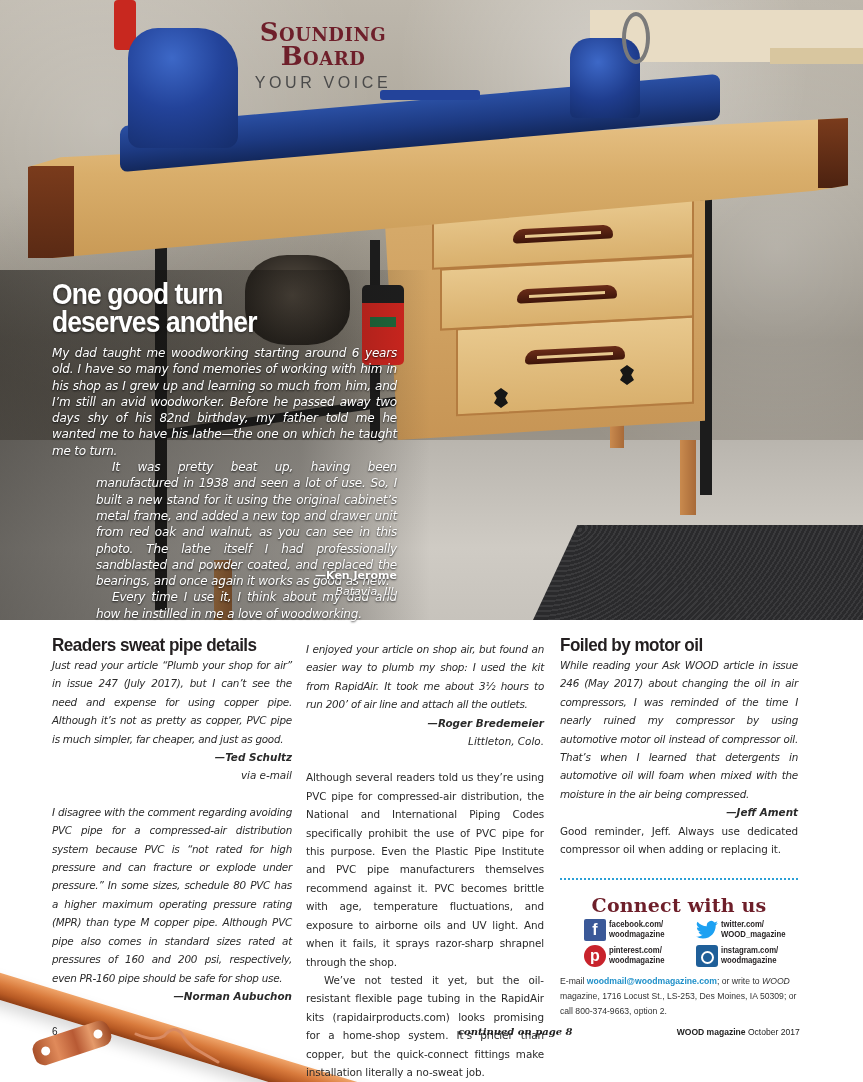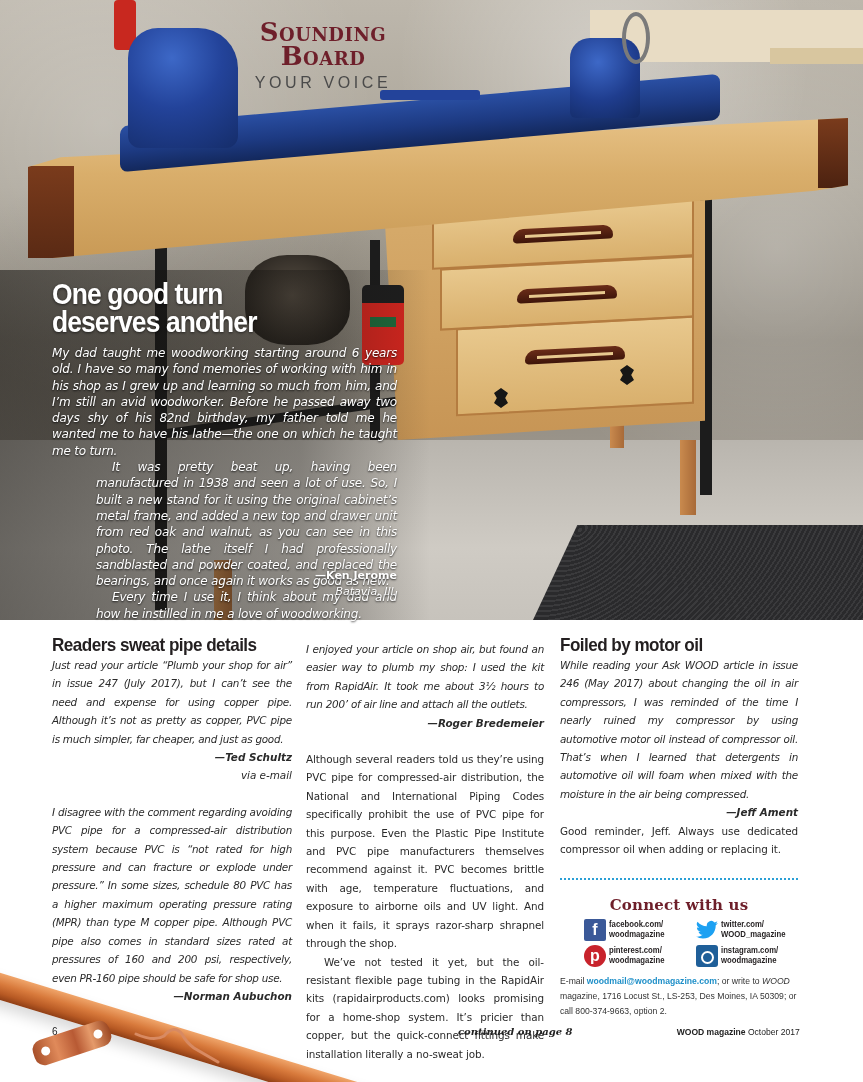--- a/index.html
+++ b/index.html
@@ -284,6 +284,7 @@
   <div class="letter">I enjoyed your article on shop air, but found an easier way to plumb my shop: I used the kit from RapidAir. It took me about 3½ hours to run 200’ of air line and attach all the outlets.</div>
   <div class="sig">
     <div class="name">—Roger Bredemeier</div>
+    <div class="loc">Littleton, Colo.</div>
   </div>
   <div class="gap"></div>
   <div class="editor">Although several readers told us they’re using PVC pipe for compressed-air distribution, the National and International Piping Codes specifically prohibit the use of PVC pipe for this purpose. Even the Plastic Pipe Institute and PVC pipe manufacturers themselves recommend against it. PVC becomes brittle with age, temperature fluctuations, and exposure to airborne oils and UV light. And when it fails, it sprays razor-sharp shrapnel through the shop.</div>

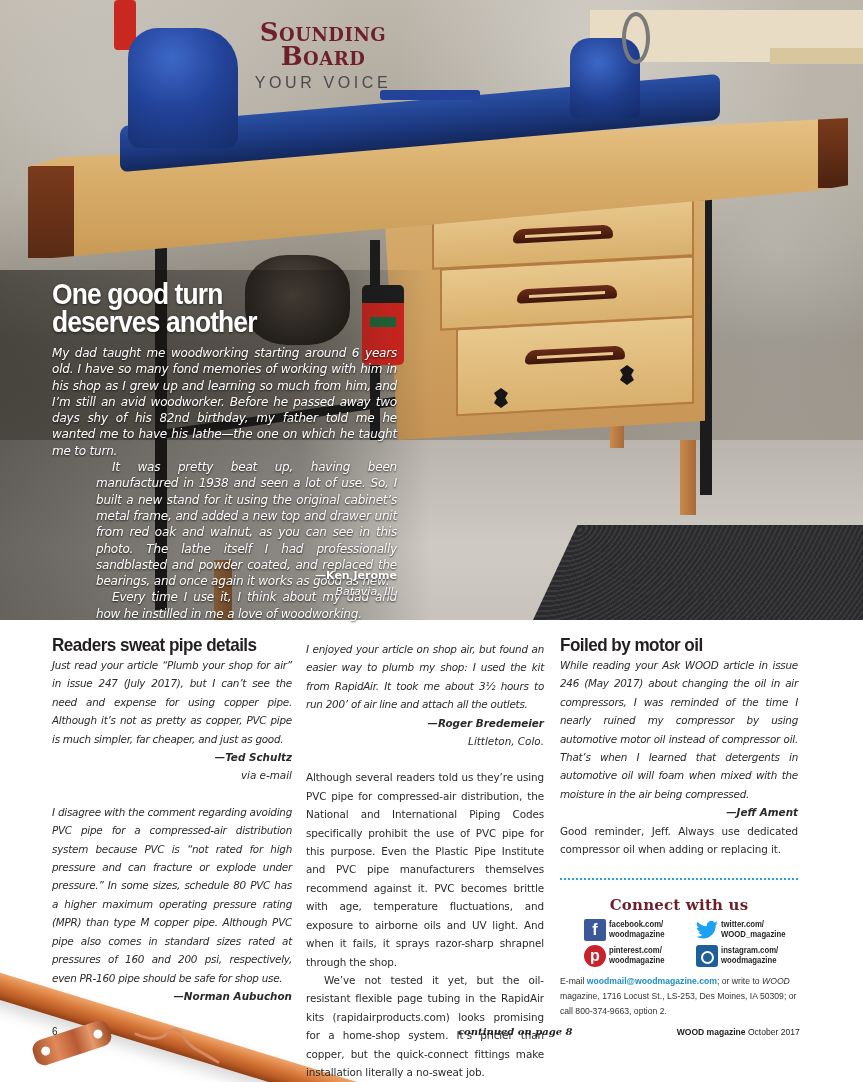--- a/index.html
+++ b/index.html
@@ -151,7 +151,7 @@
   .dots { margin-top: 20px; border-top: 2px dotted #2a9fd6; height: 0; }
   .connect-title {
     font-family: "DejaVu Serif", serif; font-weight: bold; color: #6e1f2a;
-    font-size: 15px; text-align: center; margin-top: 16px; letter-spacing: 0.2px;
+    font-size: 19px; text-align: center; margin-top: 16px; letter-spacing: 0.2px;
   }
   .social { display: grid; grid-template-columns: 100px 110px; column-gap: 12px; row-gap: 4px; margin: 4px 0 0 24px; }
   .social-item { display: flex; align-items: center; gap: 3px; }

